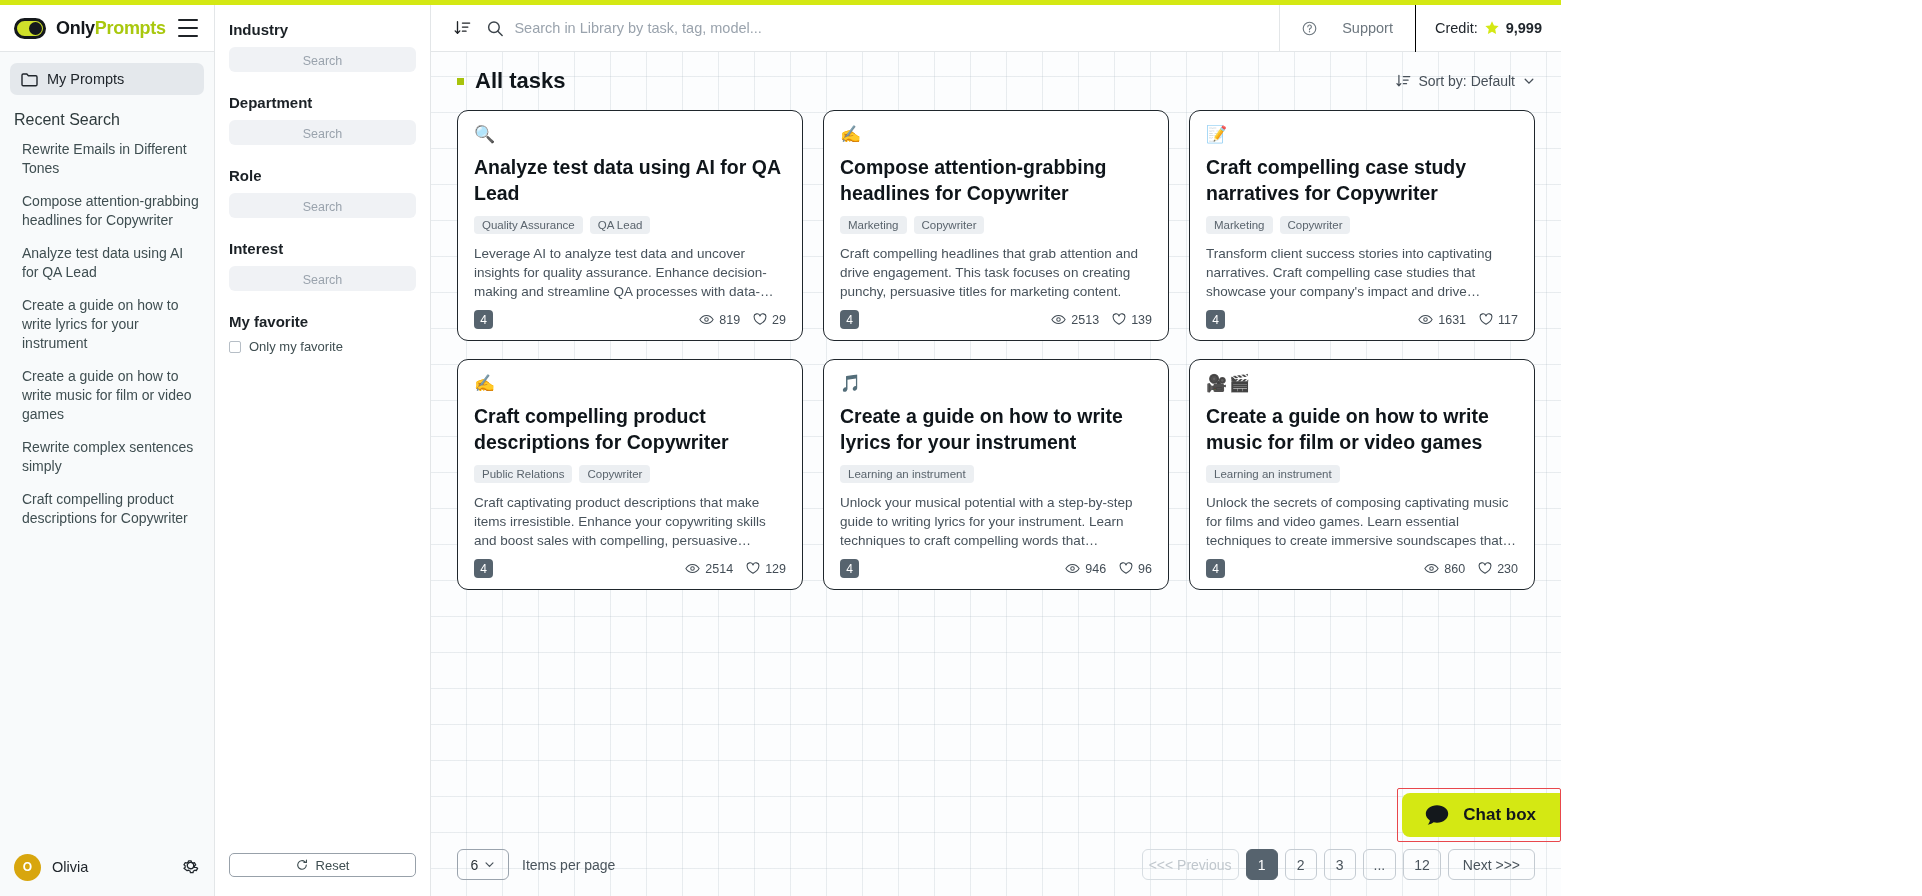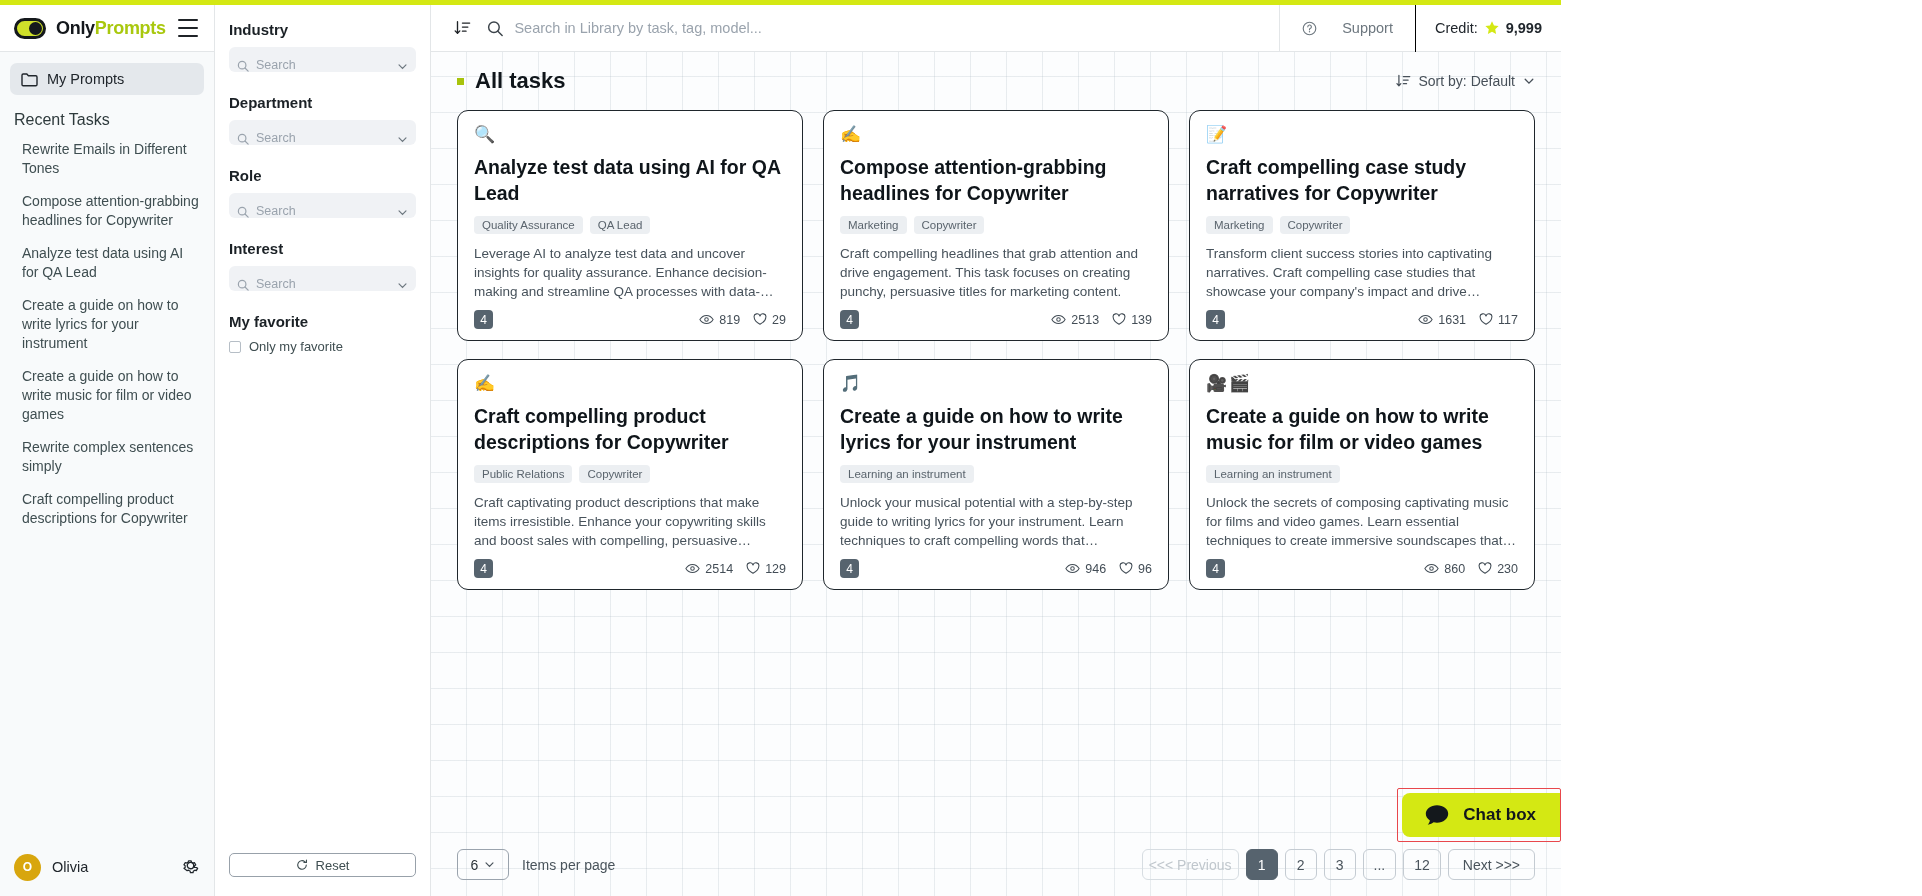--- a/index.html
+++ b/index.html
@@ -89,7 +89,7 @@
   .filter-block { margin-bottom: 22px; }
   .filter-select {
     height: 25px; border-radius: 6px; background: #f0f2f5;
-    display: flex; align-items: flex-end; padding: 0 8px; gap: 7px; cursor: pointer;
+    display: flex; align-items: center; padding: 0 8px; gap: 7px; cursor: pointer; flex-direction: column;
   }
   .filter-select .ph { font-size: 12.5px; color: #9aa3ad; flex: 1; }
   .fav-check { display: flex; align-items: center; gap: 8px; margin-top: 2px; cursor: pointer; }

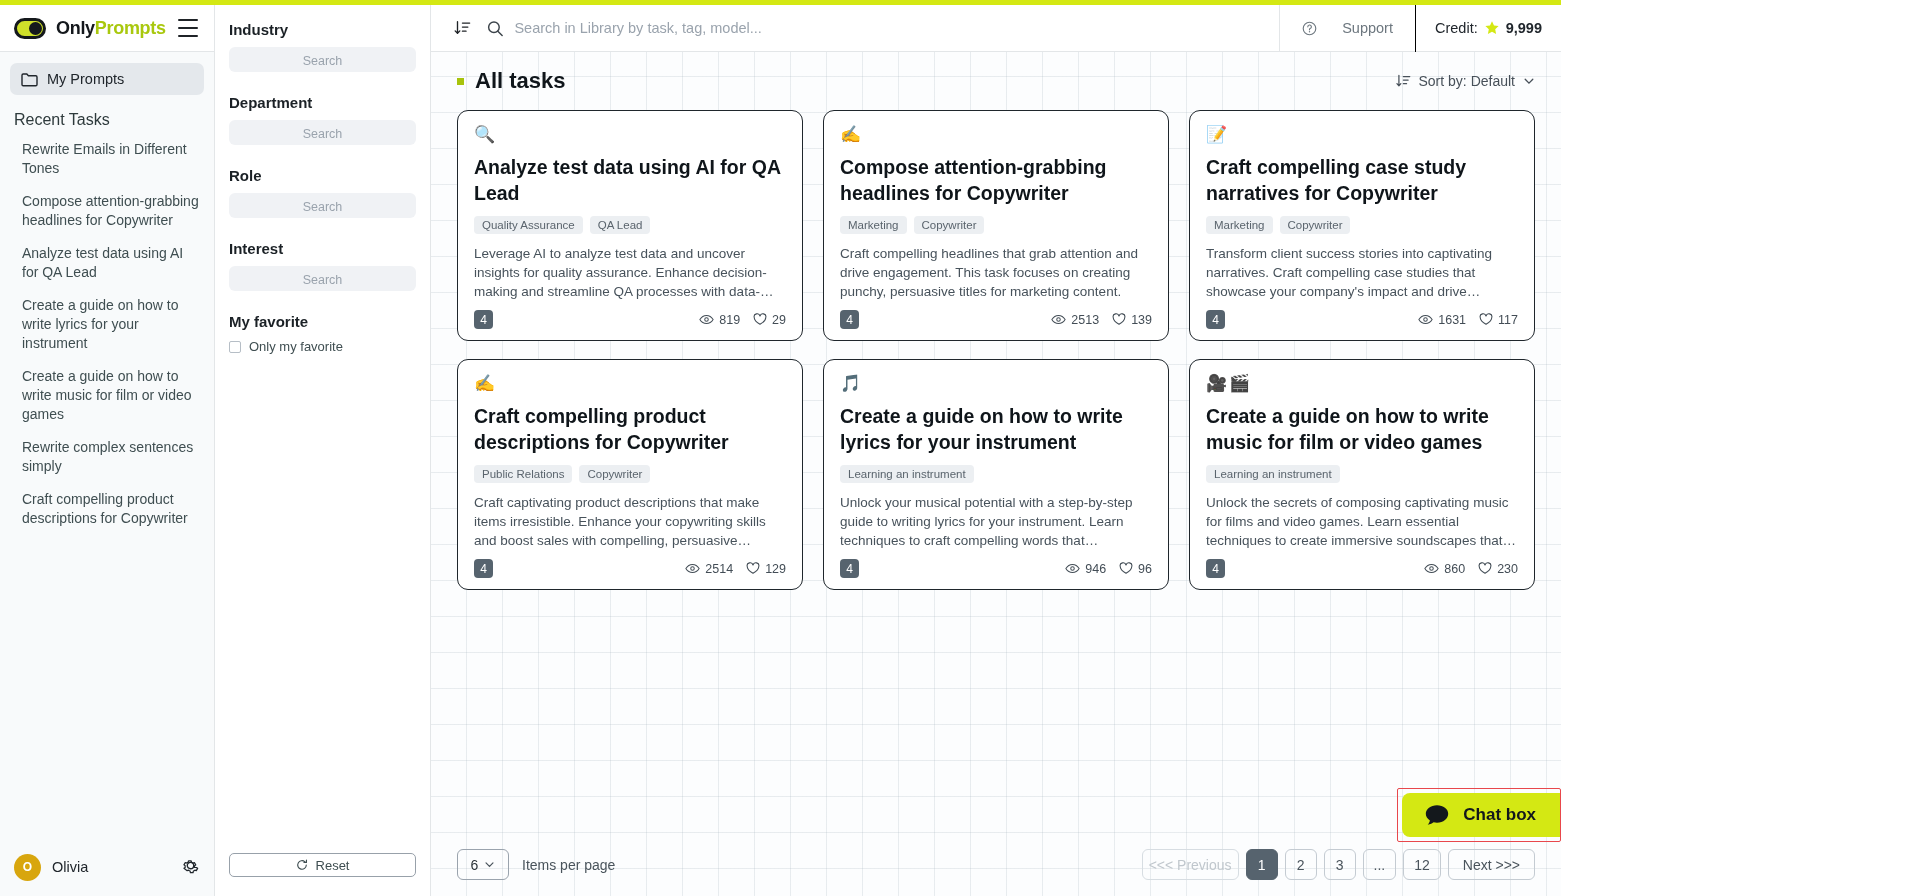--- a/index.html
+++ b/index.html
@@ -250,7 +250,7 @@
         <span class="lbl">My Prompts</span>
       </div>
 
-      <div class="recent-title">Recent Tasks</div>
+      <div class="recent-title">Recent Search</div>
       <div class="recent-list">
         <div class="recent-item">Rewrite Emails in Different Tones</div>
         <div class="recent-item">Compose attention-grabbing headlines for Copywriter</div>

